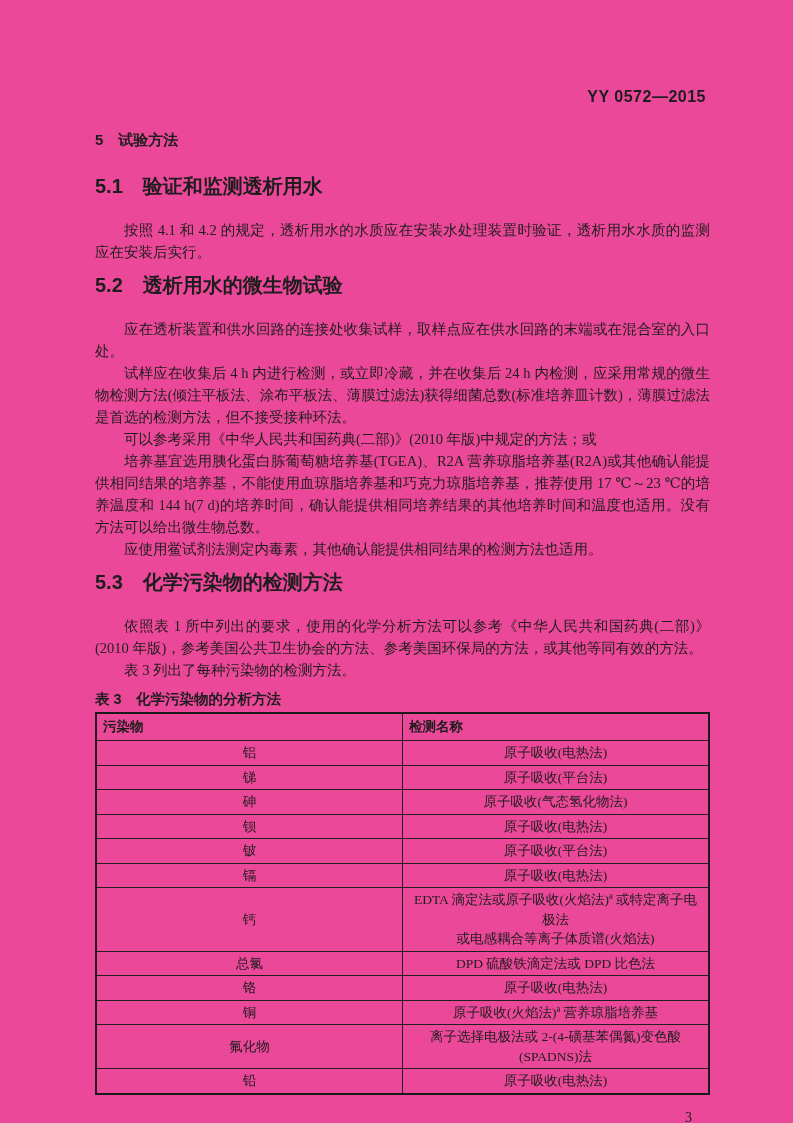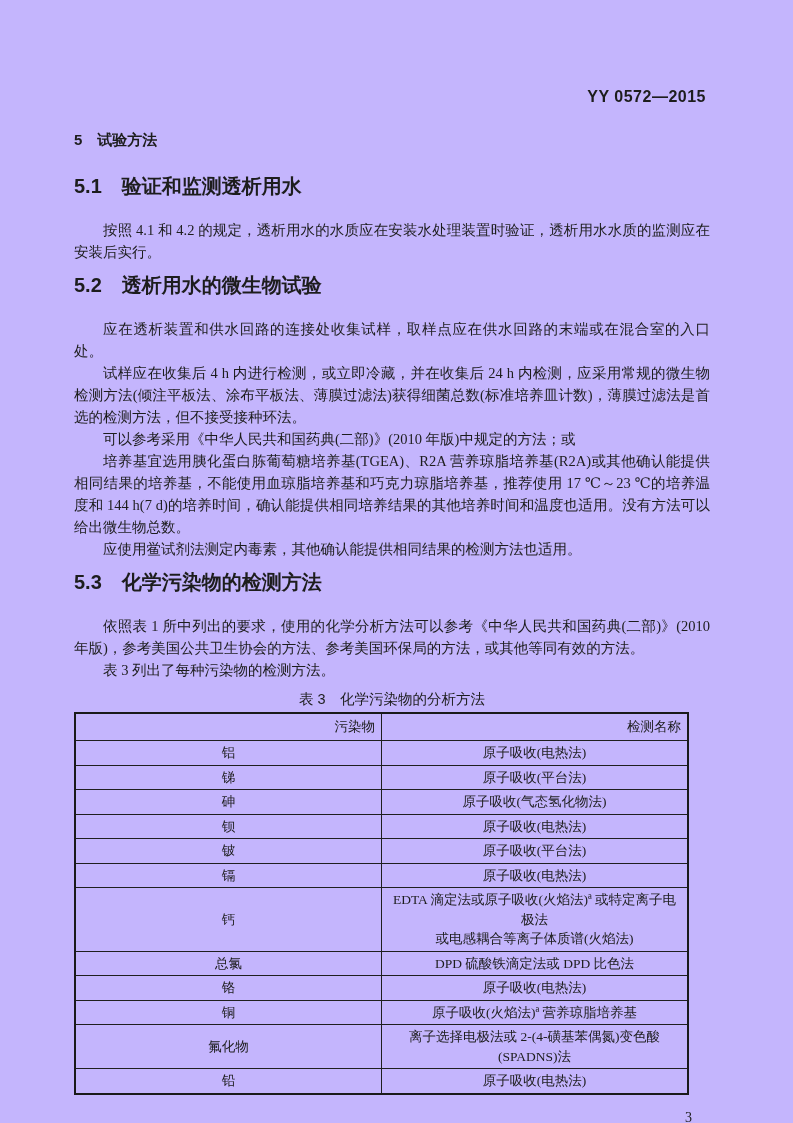--- a/index.html
+++ b/index.html
@@ -7,8 +7,8 @@
     position: relative;
     width: 793px; height: 1123px;
     box-sizing: border-box;
-    background: #c4b5fd;
-    padding: 88px 83px 0 74px;
+    background: #ec4899;
+    padding: 88px 83px 0 95px;
     color: #1d1d1d;
     font-family: "Liberation Serif", "DejaVu Serif", serif;
     overflow: hidden;

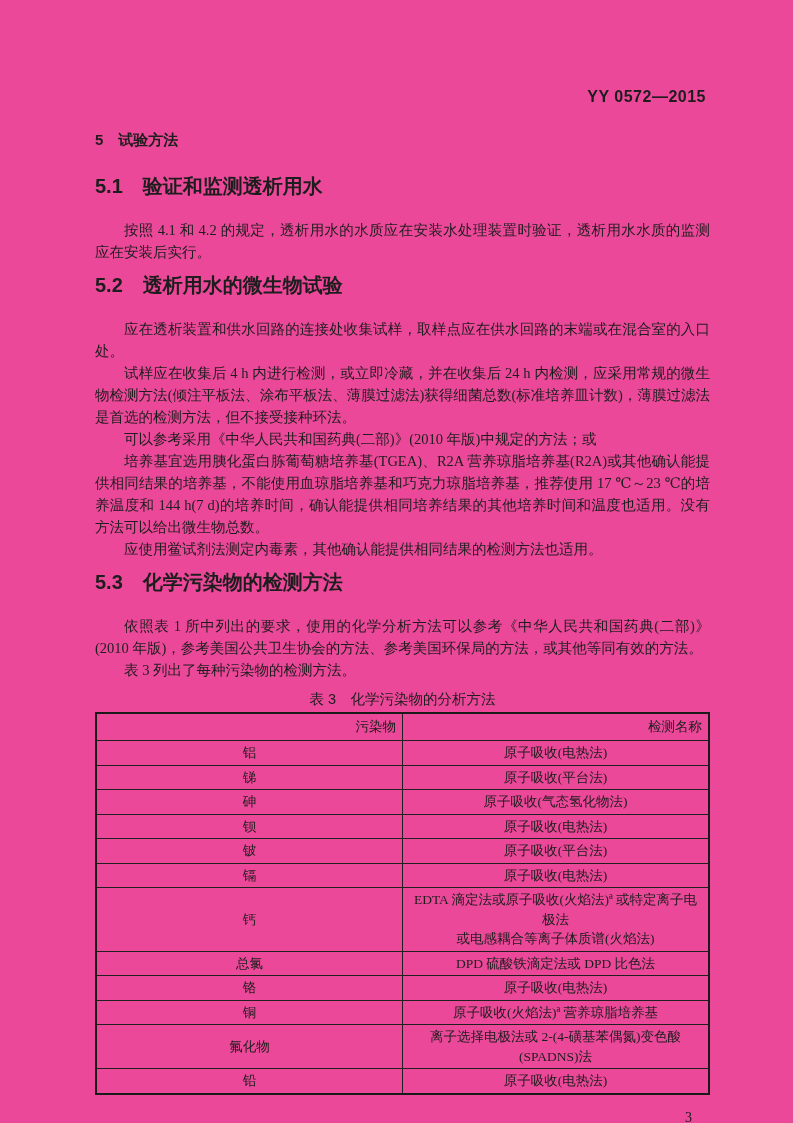--- a/index.html
+++ b/index.html
@@ -47,9 +47,9 @@
   .h-sub.tight { margin-top: 12px; }
   .table-caption {
     margin-top: 8px;
-    text-align: center;
+    text-align: left;
     font-family: "Liberation Sans", "DejaVu Sans", sans-serif;
-    font-weight: 400;
+    font-weight: 700;
     font-size: 14.5px;
     line-height: 20px;
   }

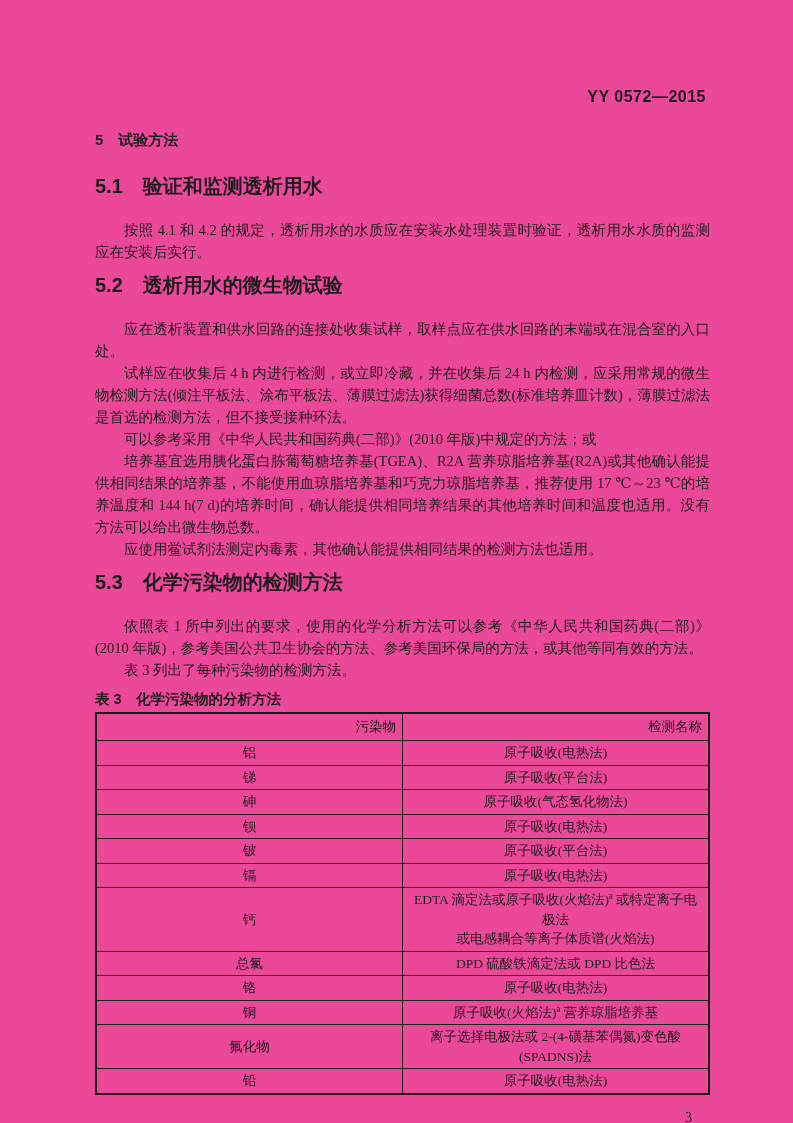--- a/index.html
+++ b/index.html
@@ -67,7 +67,7 @@
     line-height: 19.5px;
     font-weight: normal;
   }
-  table.analysis th { text-align: right; height: 22px; }
+  table.analysis th { text-align: left; height: 22px; font-weight: bold; }
   td.c1 { width: 313px; text-align: center; }
   td.c2 { text-align: center; padding-left: 13px; white-space: pre-line; }
   .page-num {

